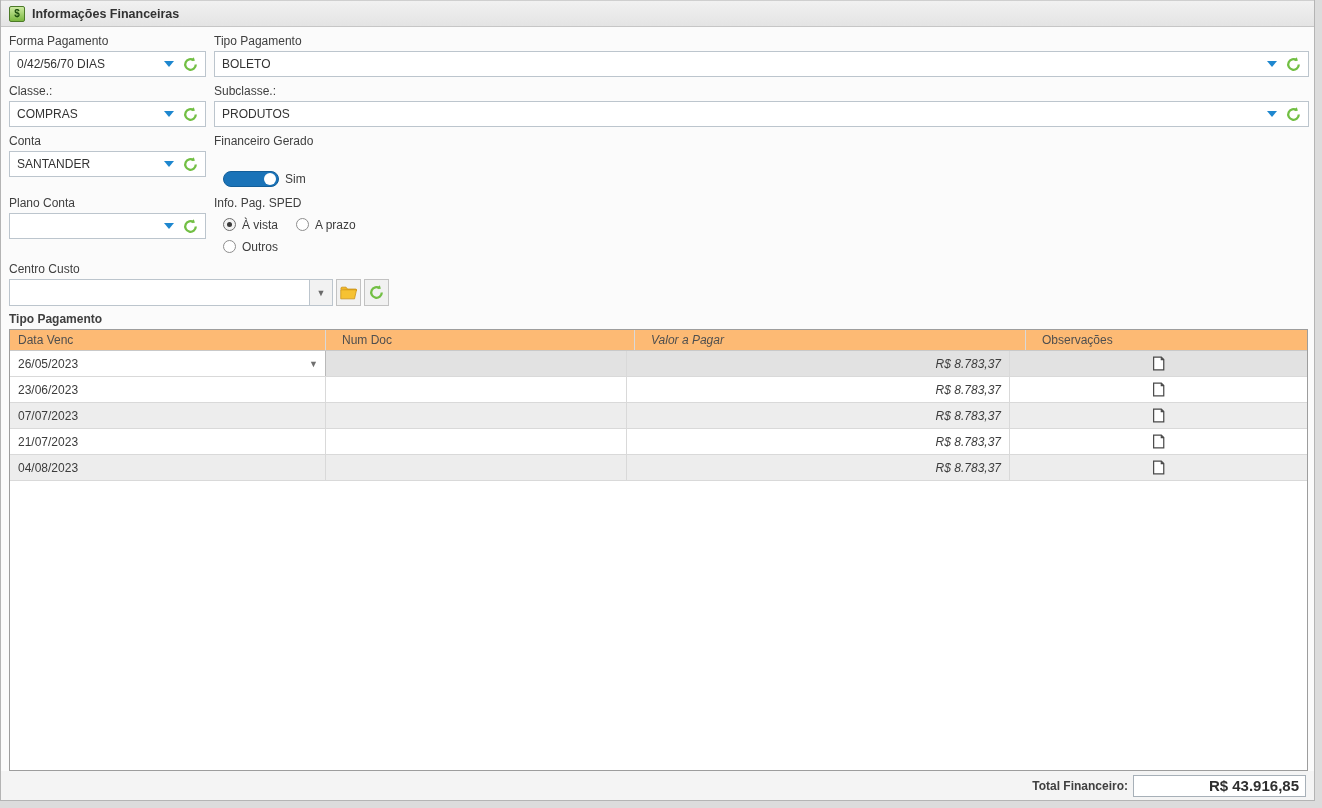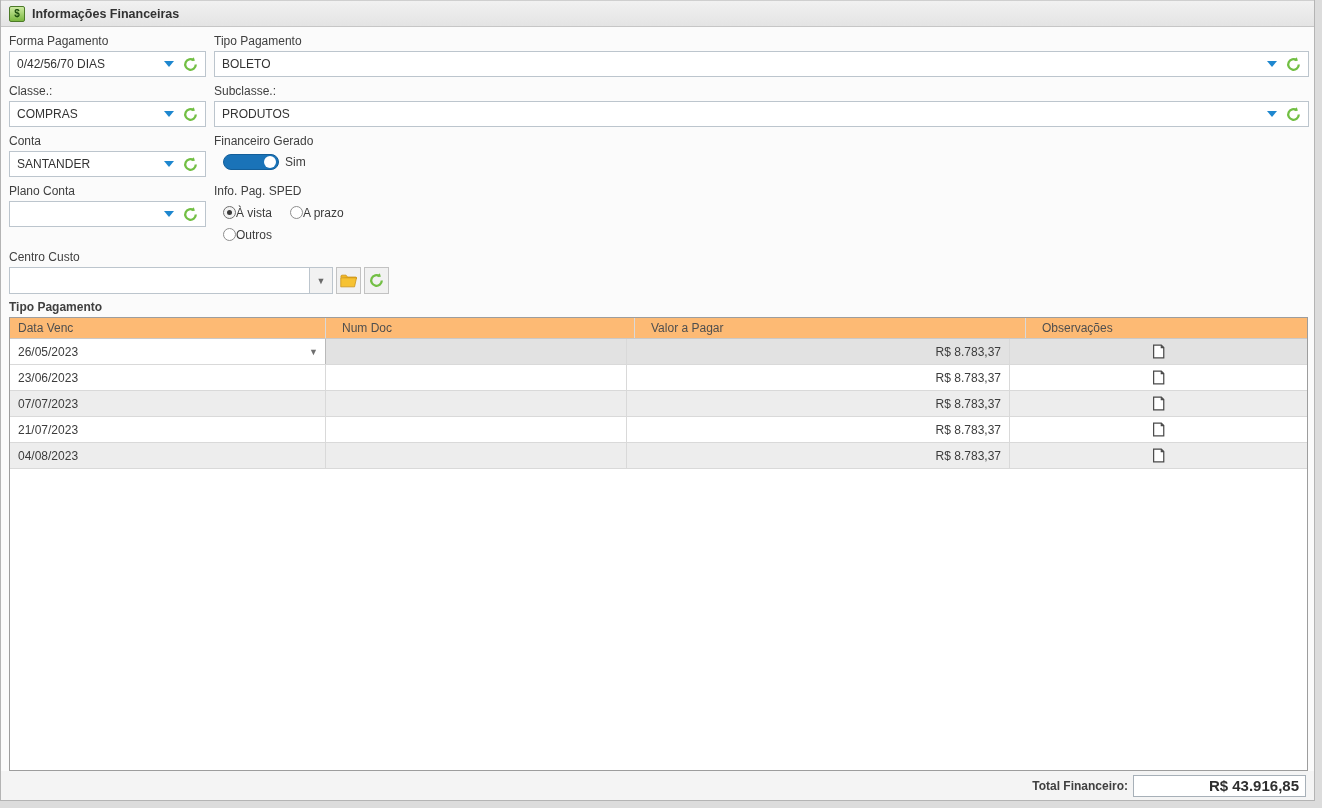--- a/index.html
+++ b/index.html
@@ -155,7 +155,7 @@
             <path d="M12.6 1.2l.9 4.1-4.1-.8z" fill="#72bf44"></path>
           </svg>
       </div>
-      <div class="toggle-line" style="margin-top:3px;">
+      <div class="toggle-line" style="margin-top:20px;">
         <div class="toggle">
             <div class="knob"></div>
           </div>

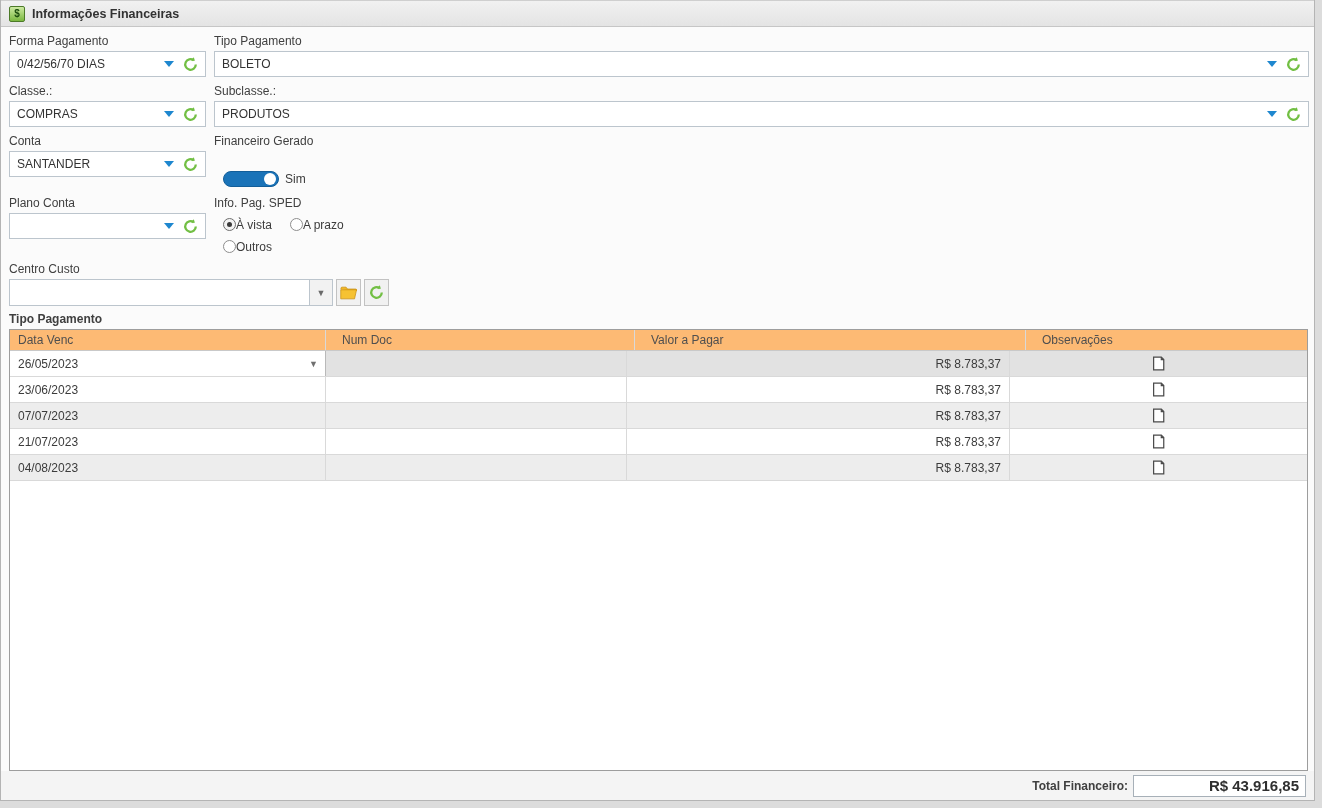--- a/index.html
+++ b/index.html
@@ -46,7 +46,7 @@
   .toggle .knob { position:absolute; right:2px; top:1px; width:12px; height:12px; border-radius:50%; background:#fff; }
   .radios { padding-left:9px; }
   .radio-line { display:flex; align-items:center; gap:18px; margin-top:5px; height:17px; }
-  .radio { display:flex; align-items:center; cursor:pointer; }
+  .radio { display:flex; align-items:center; gap:6px; cursor:pointer; }
   .rdot { width:13px; height:13px; border-radius:50%; border:1px solid #8e8e8e; background:#fff; position:relative; }
   .radio.checked .rdot { border-color:#6e6e6e; background:#f3f3f3; }
   .radio.checked .rdot::after { content:""; position:absolute; left:3px; top:3px; width:5px; height:5px; border-radius:50%; background:#3a3a3a; }

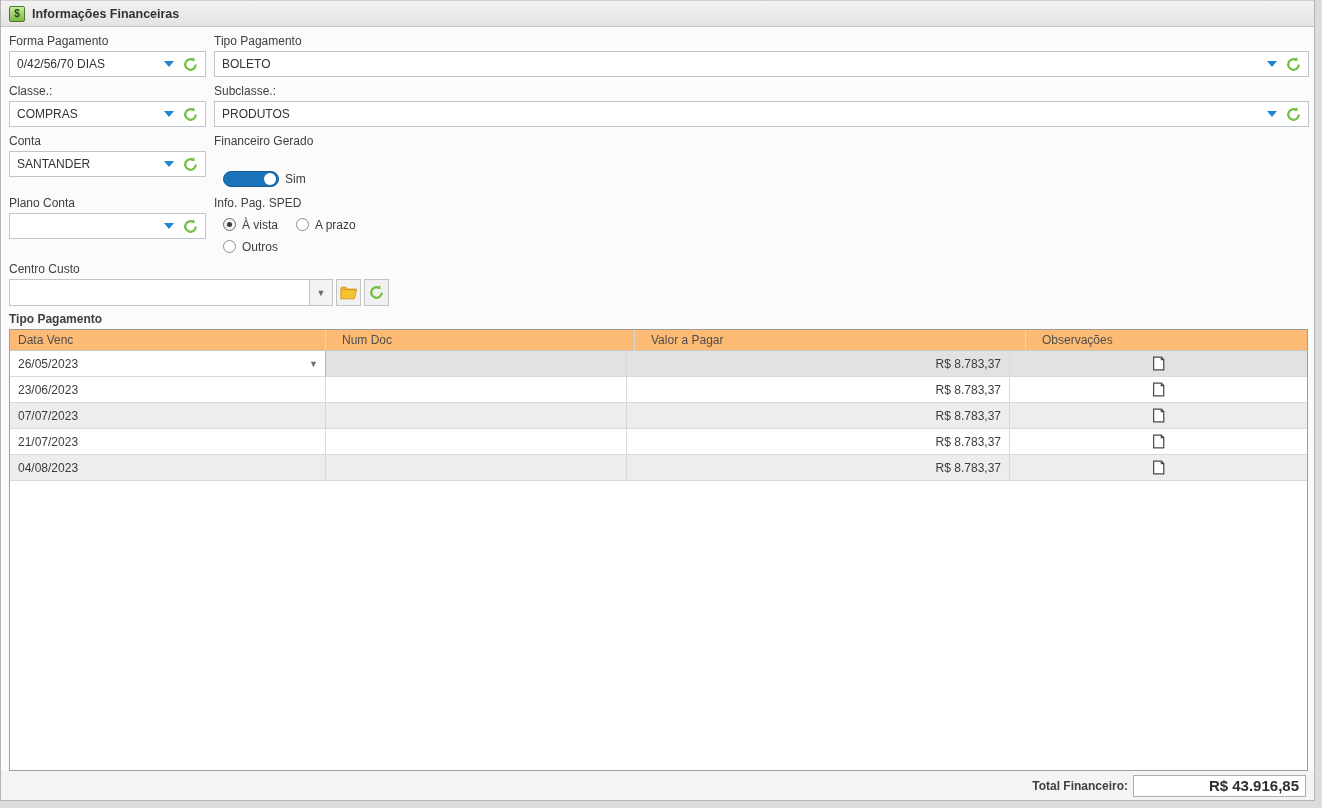--- a/index.html
+++ b/index.html
@@ -63,7 +63,7 @@
   .g-head { display:flex; height:21px; background:#fdba74; border-bottom:1px solid #c9c9c9; color:#4f4f4f;gap:8px; }
   .g-head .gc { display:flex; align-items:center; padding-left:8px; border-right:1px solid #d9d9d9; }
   .g-head .gc:last-child { border-right:none; }
-  .c1 { width:316px; flex:0 0 316px; } .c2 { width:301px; flex:0 0 301px; } .c3 { width:383px; flex:0 0 383px; } .c4 { flex:1; }
+  .c1 { width:316px; flex:0 0 316px; } .c2 { width:301px; flex:0 0 301px; } .c3 { width:383px; flex:0 0 383px;font-style:italic; } .c4 { flex:1; }
   .g-row { display:flex; height:26px; border-bottom:1px solid #d9d9d9; }
   .g-row .gc { border-right:1px solid #d9d9d9; display:flex; align-items:center; padding-left:8px; }
   .g-row .gc:last-child { border-right:none; }

